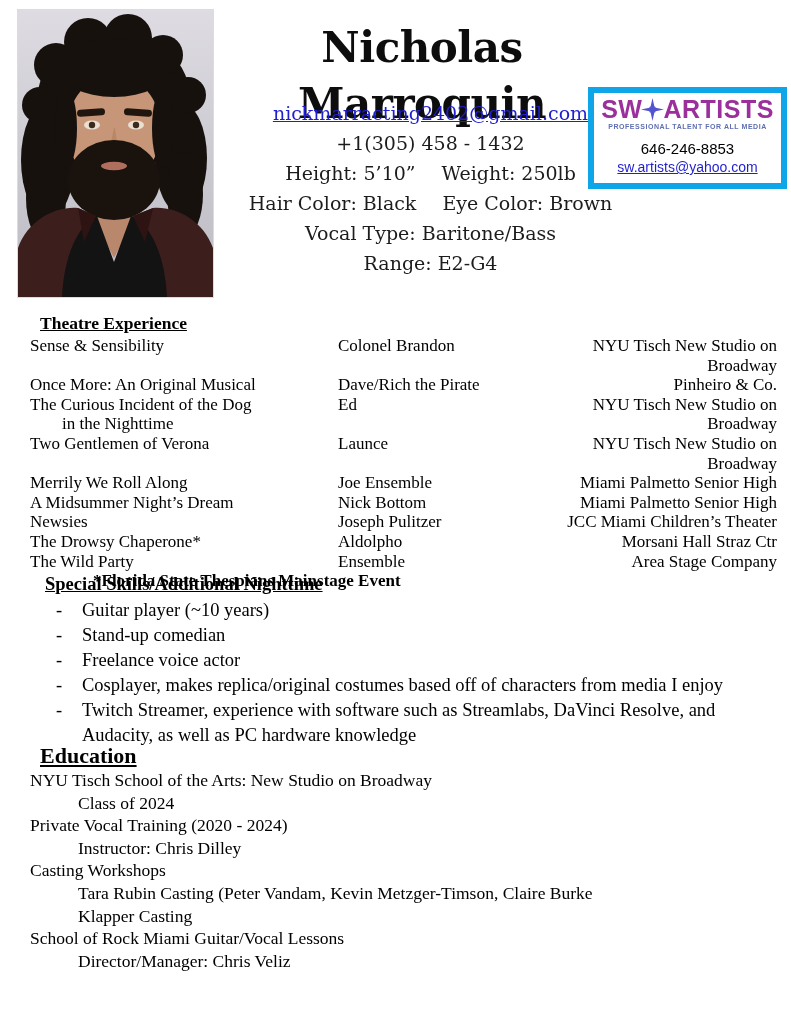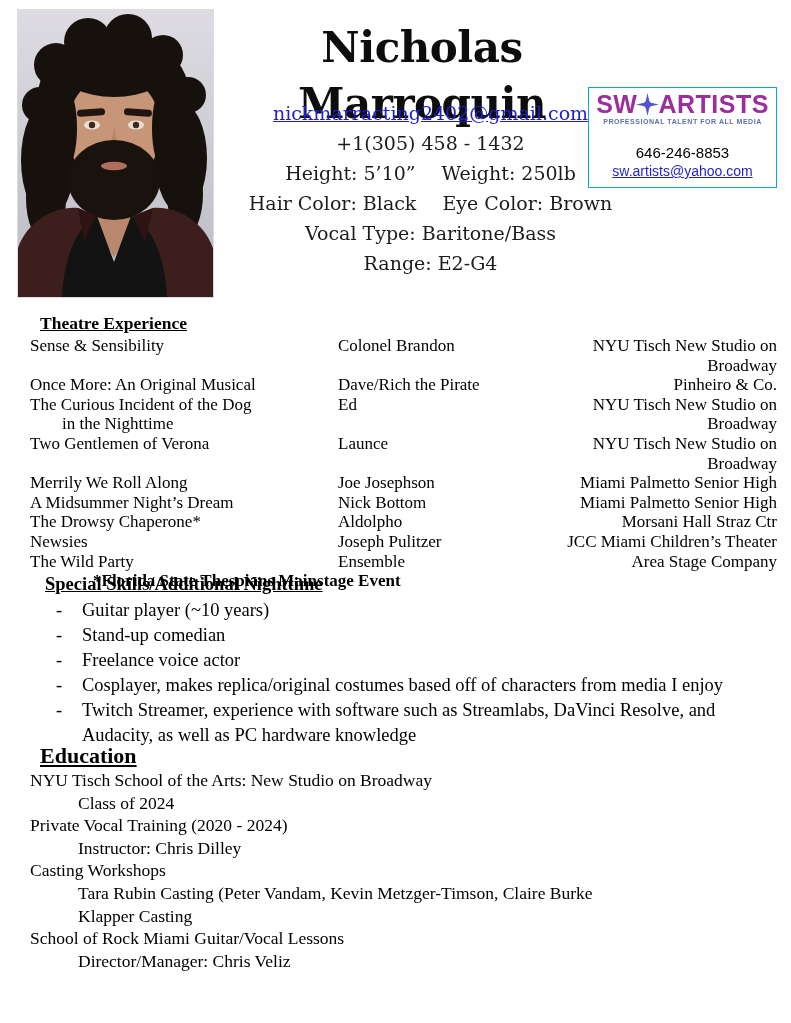--- a/index.html
+++ b/index.html
@@ -21,7 +21,7 @@
   a.mail{color:var(--link-blue,#1f1fd0);text-decoration:underline;cursor:pointer;}
 
   
-  .agency{position:absolute;left:588px;top:87px;width:187px;border:1px solid #0ea5e9;background:#fff;
+  .agency{position:absolute;left:588px;top:87px;width:187px;border:6px solid #0ea5e9;background:#fff;
           text-align:center;padding:3px 0 7px 0;font-family:"Liberation Sans",sans-serif;}
   .agency-logo{display:flex;align-items:center;justify-content:center;font-weight:bold;
                font-size:25px;letter-spacing:0.5px;color:var(--purple,#9b2f9b);line-height:26px;}

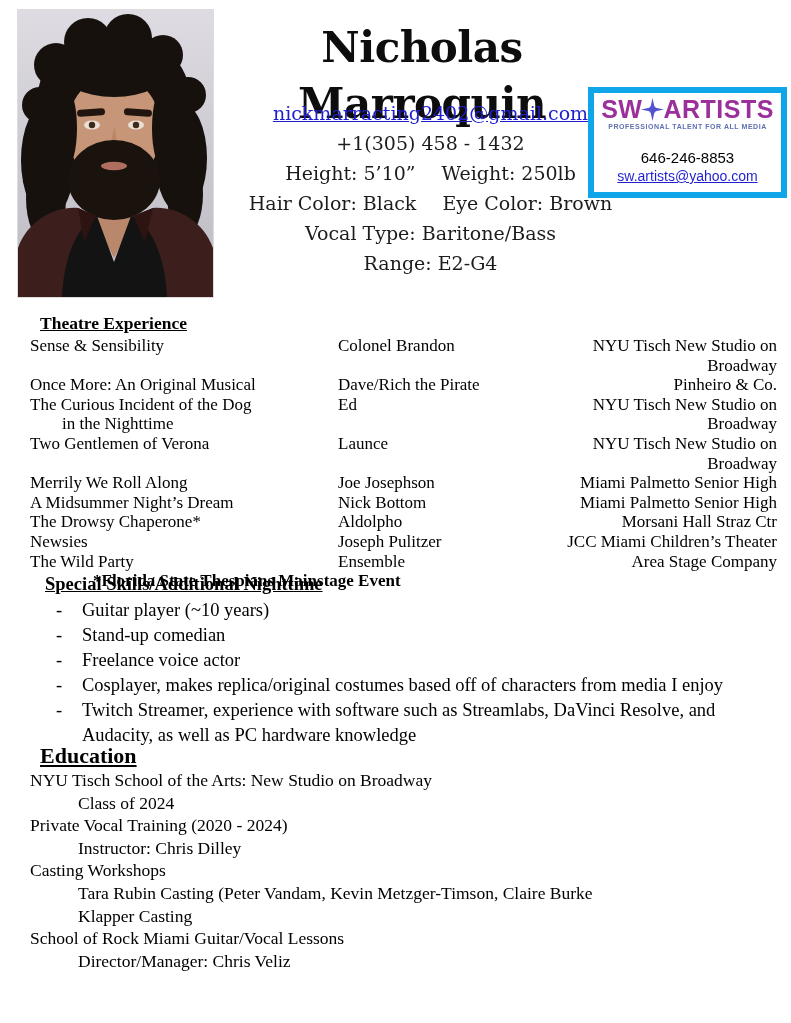--- a/index.html
+++ b/index.html
@@ -27,7 +27,7 @@
                font-size:25px;letter-spacing:0.5px;color:var(--purple,#9b2f9b);line-height:26px;}
   .agency-logo .star{width:23px;height:23px;margin:0 -1px;color:var(--star-blue,#5454ce);}
   .agency-tagline{font-size:7px;font-weight:bold;letter-spacing:0.55px;color:var(--tagline-blue,#5f6fb0);margin-top:1px;}
-  .agency-phone{font-size:15px;color:#000;margin-top:19px;line-height:17px;}
+  .agency-phone{font-size:15px;color:#000;margin-top:10px;line-height:17px;}
   .agency-email{font-size:14px;line-height:17px;margin-top:2px;}
 
   

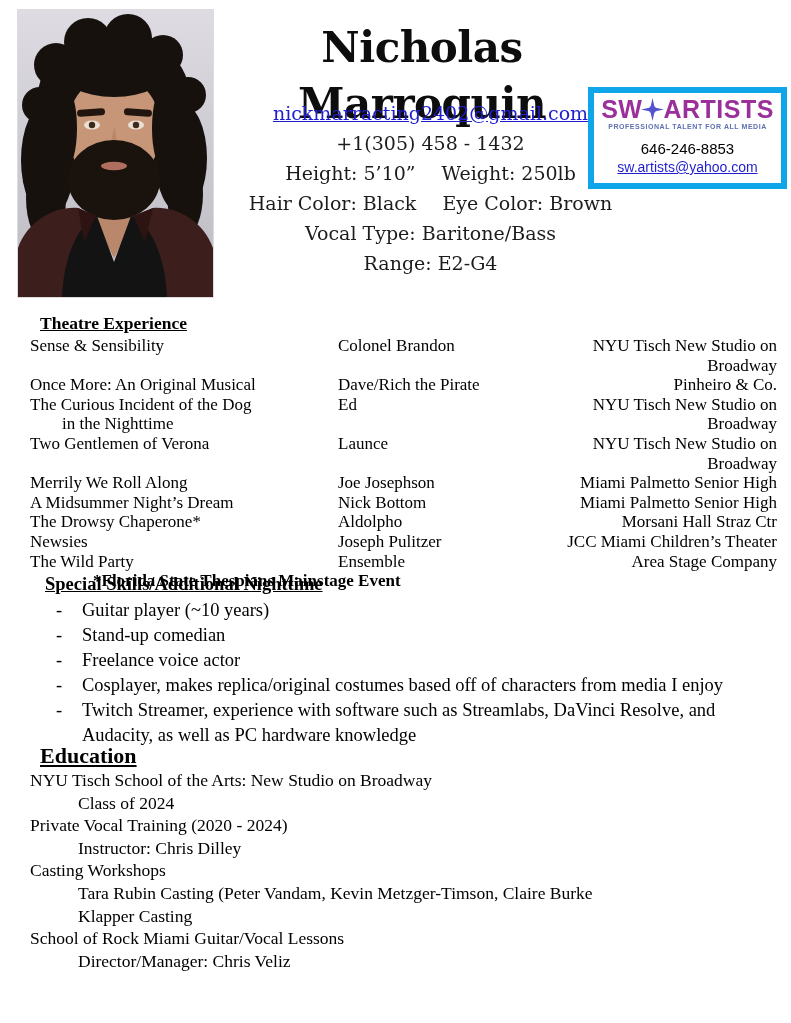--- a/index.html
+++ b/index.html
@@ -192,7 +192,7 @@
             <div>Merrily We Roll Along</div>
             <div class="t-show2"></div>
           </div>
-          <div class="t-role">Joe Josephson</div>
+          <div class="t-role">Joe Ensemble</div>
           <div class="t-venue">Miami Palmetto Senior High</div>
         </div>
 

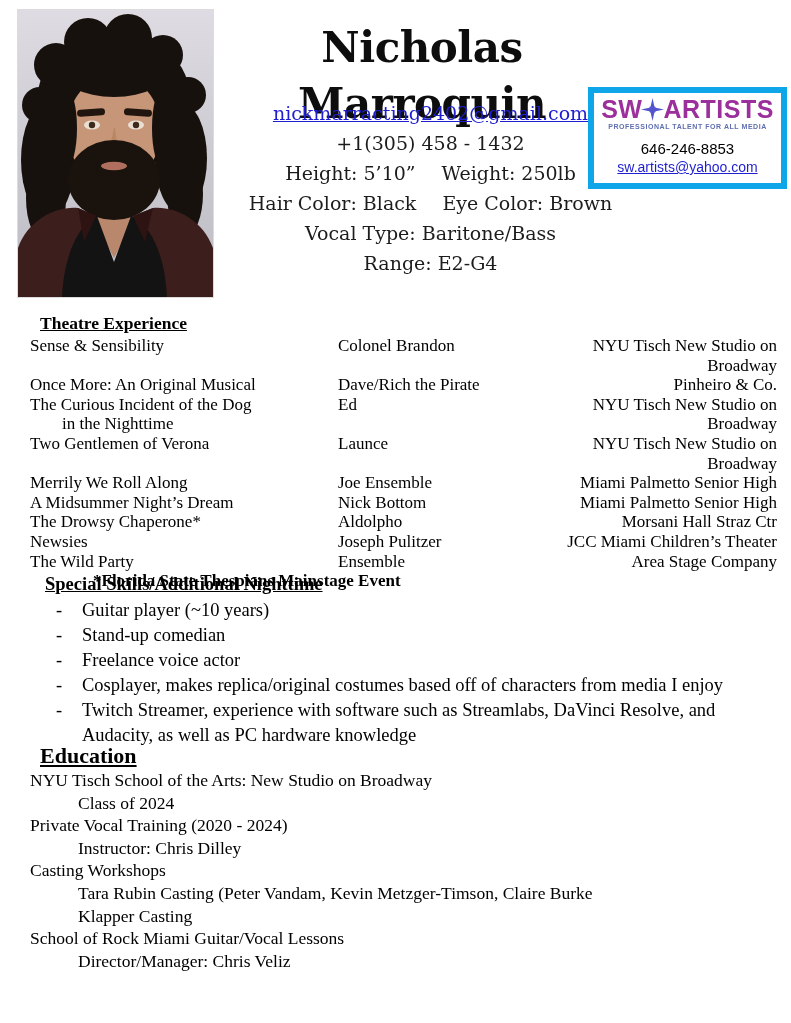--- a/index.html
+++ b/index.html
@@ -207,20 +207,20 @@
 
         <div class="t-row">
           <div class="t-show">
+            <div>Newsies</div>
+            <div class="t-show2"></div>
+          </div>
+          <div class="t-role">Joseph Pulitzer</div>
+          <div class="t-venue">JCC Miami Children’s Theater</div>
+        </div>
+
+        <div class="t-row">
+          <div class="t-show">
             <div>The Drowsy Chaperone*</div>
             <div class="t-show2"></div>
           </div>
           <div class="t-role">Aldolpho</div>
           <div class="t-venue">Morsani Hall Straz Ctr</div>
-        </div>
-
-        <div class="t-row">
-          <div class="t-show">
-            <div>Newsies</div>
-            <div class="t-show2"></div>
-          </div>
-          <div class="t-role">Joseph Pulitzer</div>
-          <div class="t-venue">JCC Miami Children’s Theater</div>
         </div>
 
         <div class="t-row">

